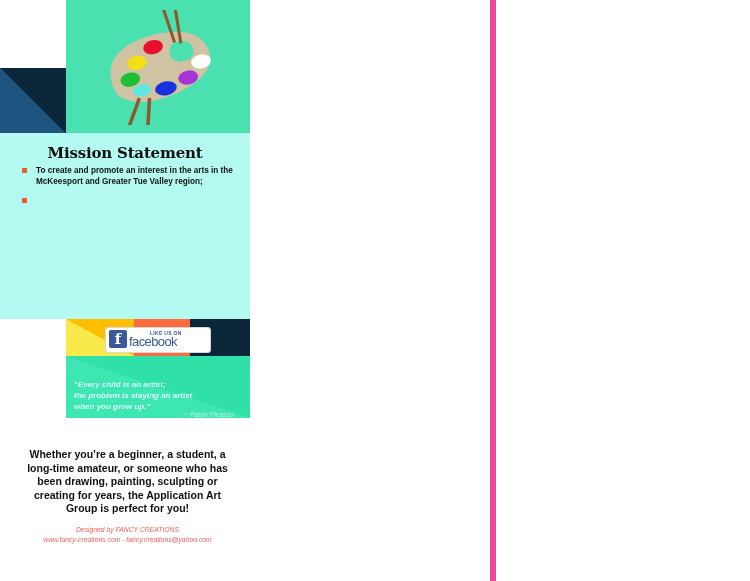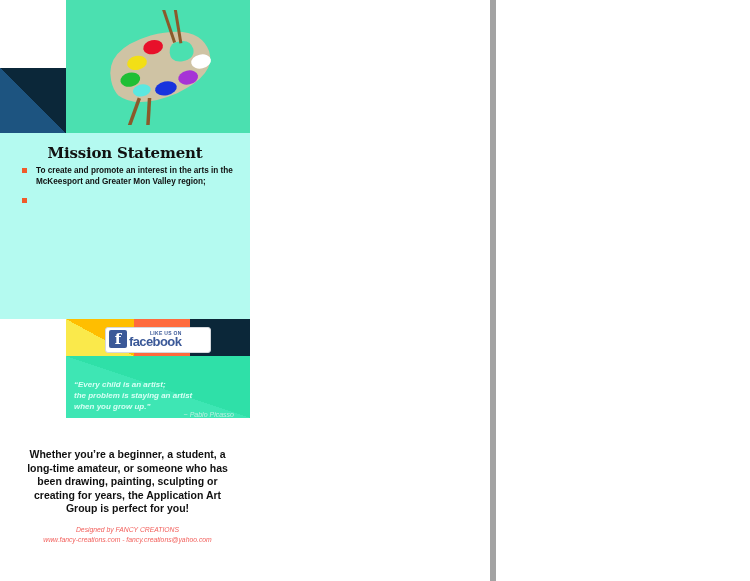--- a/index.html
+++ b/index.html
@@ -4,7 +4,7 @@
 <style>
   html,body{margin:0;padding:0;background:#fff;}
   body{width:750px;height:581px;overflow:hidden;font-family:"Liberation Sans",sans-serif;}
-  #page{position:relative;width:750px;height:581px;background:#a3a3a3;overflow:hidden;}
+  #page{position:relative;width:750px;height:581px;background:#ec4899;overflow:hidden;}
   .abs{position:absolute;}
 
   

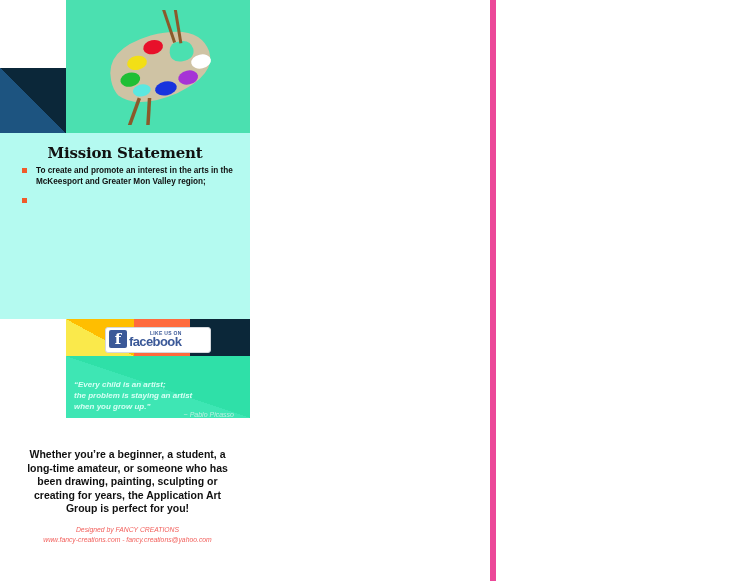--- a/index.html
+++ b/index.html
@@ -128,7 +128,7 @@
     <div class="abs" id="mission-list">
       <div class="m-item">
         <span class="m-bullet"></span>
-        <span>To create and promote an interest in the arts in the McKeesport and Greater Mon Valley region;</span>
+        <span>To create and promote an interest in the arts in the McKeesport and Greater Tue Valley region;</span>
       </div>
       <div class="m-item">
         <span class="m-bullet"></span>

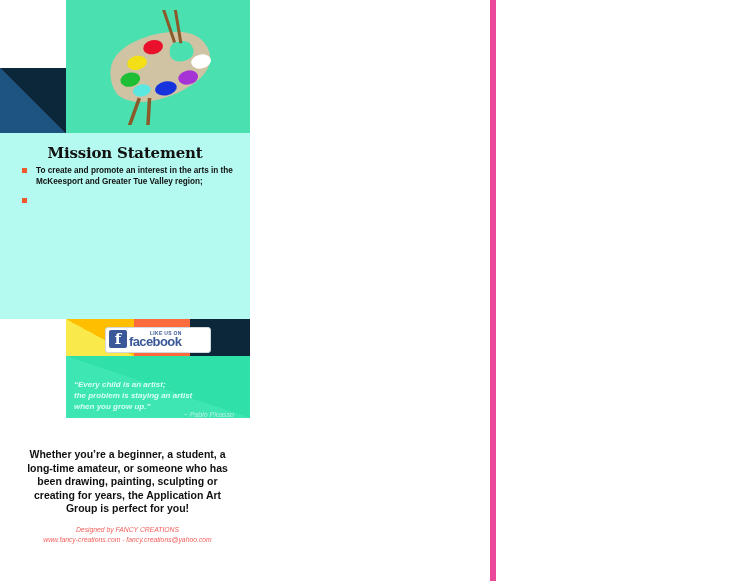--- a/index.html
+++ b/index.html
@@ -33,7 +33,7 @@
   #fb-f{left:109px;top:330px;width:18px;height:18px;background:#3B5998;border-radius:2px;
       color:#fff;font-family:"DejaVu Serif",serif;font-weight:bold;font-size:15px;line-height:18px;text-align:center;}
   #fb-like{left:150px;top:330px;font-size:5px;font-weight:bold;color:#3B5998;letter-spacing:.3px;}
-  #fb-word{left:129px;top:334px;font-family:"Liberation Sans",sans-serif;font-weight:bold;
+  #fb-word{left:129px;top:334px;font-family:"Liberation Sans",sans-serif;font-weight:normal;
       font-size:13px;color:#3B5998;letter-spacing:-.6px;}
 
   

